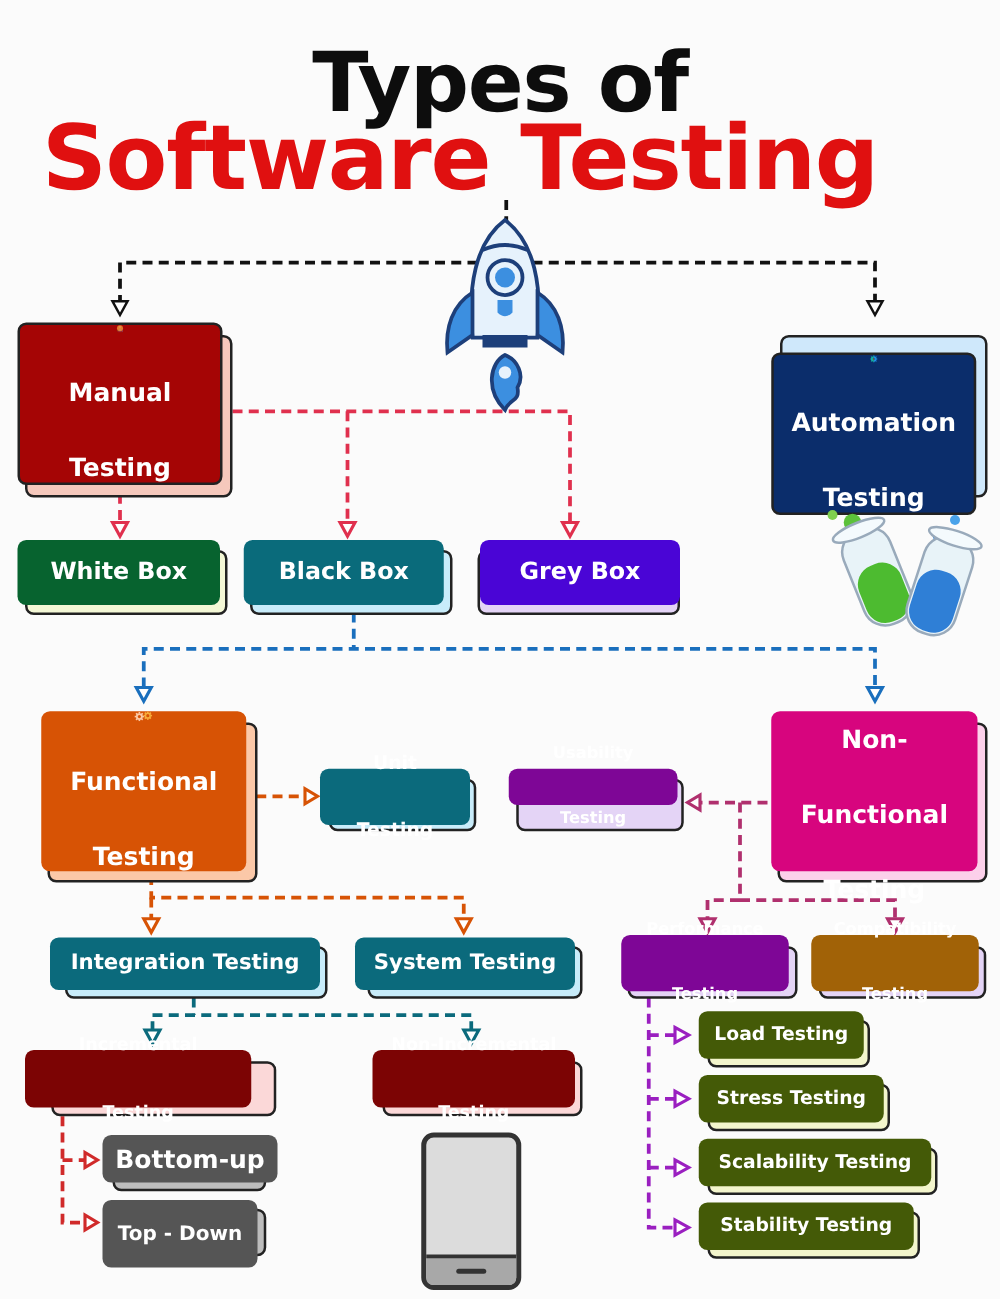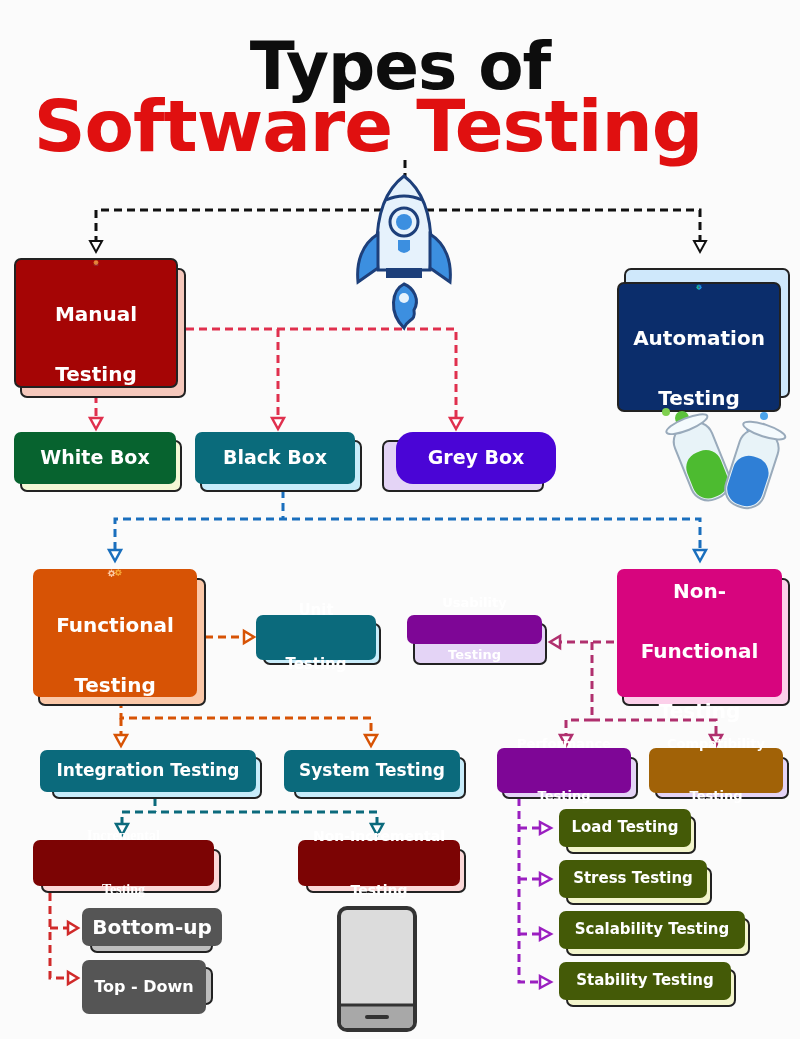--- a/index.html
+++ b/index.html
@@ -173,7 +173,7 @@
 </div>
 
 <div class="shadow" style="left:382px;top:440px;width:162px;height:52px;background:#e4d4f6;"></div>
-<div class="node" style="left:396px;top:432px;width:160px;height:52px;background:#4a05d6;font-size:19px;border-radius:17px;">
+<div class="node" style="left:384px;top:432px;width:160px;height:52px;background:#4a05d6;font-size:19px;">
   <span class="lbl">Grey Box</span>
 </div>
 

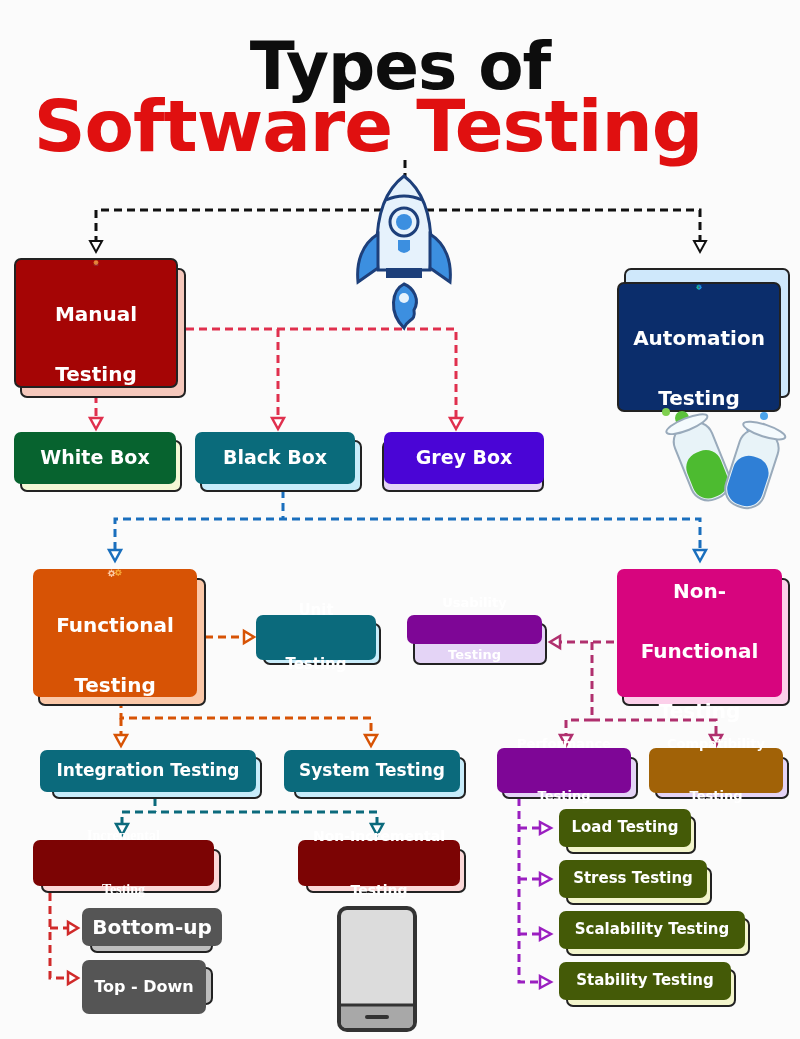--- a/index.html
+++ b/index.html
@@ -259,7 +259,7 @@
 </div>
 
 <div class="shadow" style="left:41px;top:849px;width:180px;height:44px;background:#fbd8d8;"></div>
-<div class="node" style="left:33px;top:840px;width:181px;height:46px;background:#7c0404;font-size:14px;font-family:Liberation Serif, serif;">
+<div class="node" style="left:20px;top:840px;width:181px;height:46px;background:#7c0404;font-size:14px;">
   <span class="lbl">Incremental</span>
   <span class="lbl">Testing</span>
 </div>

